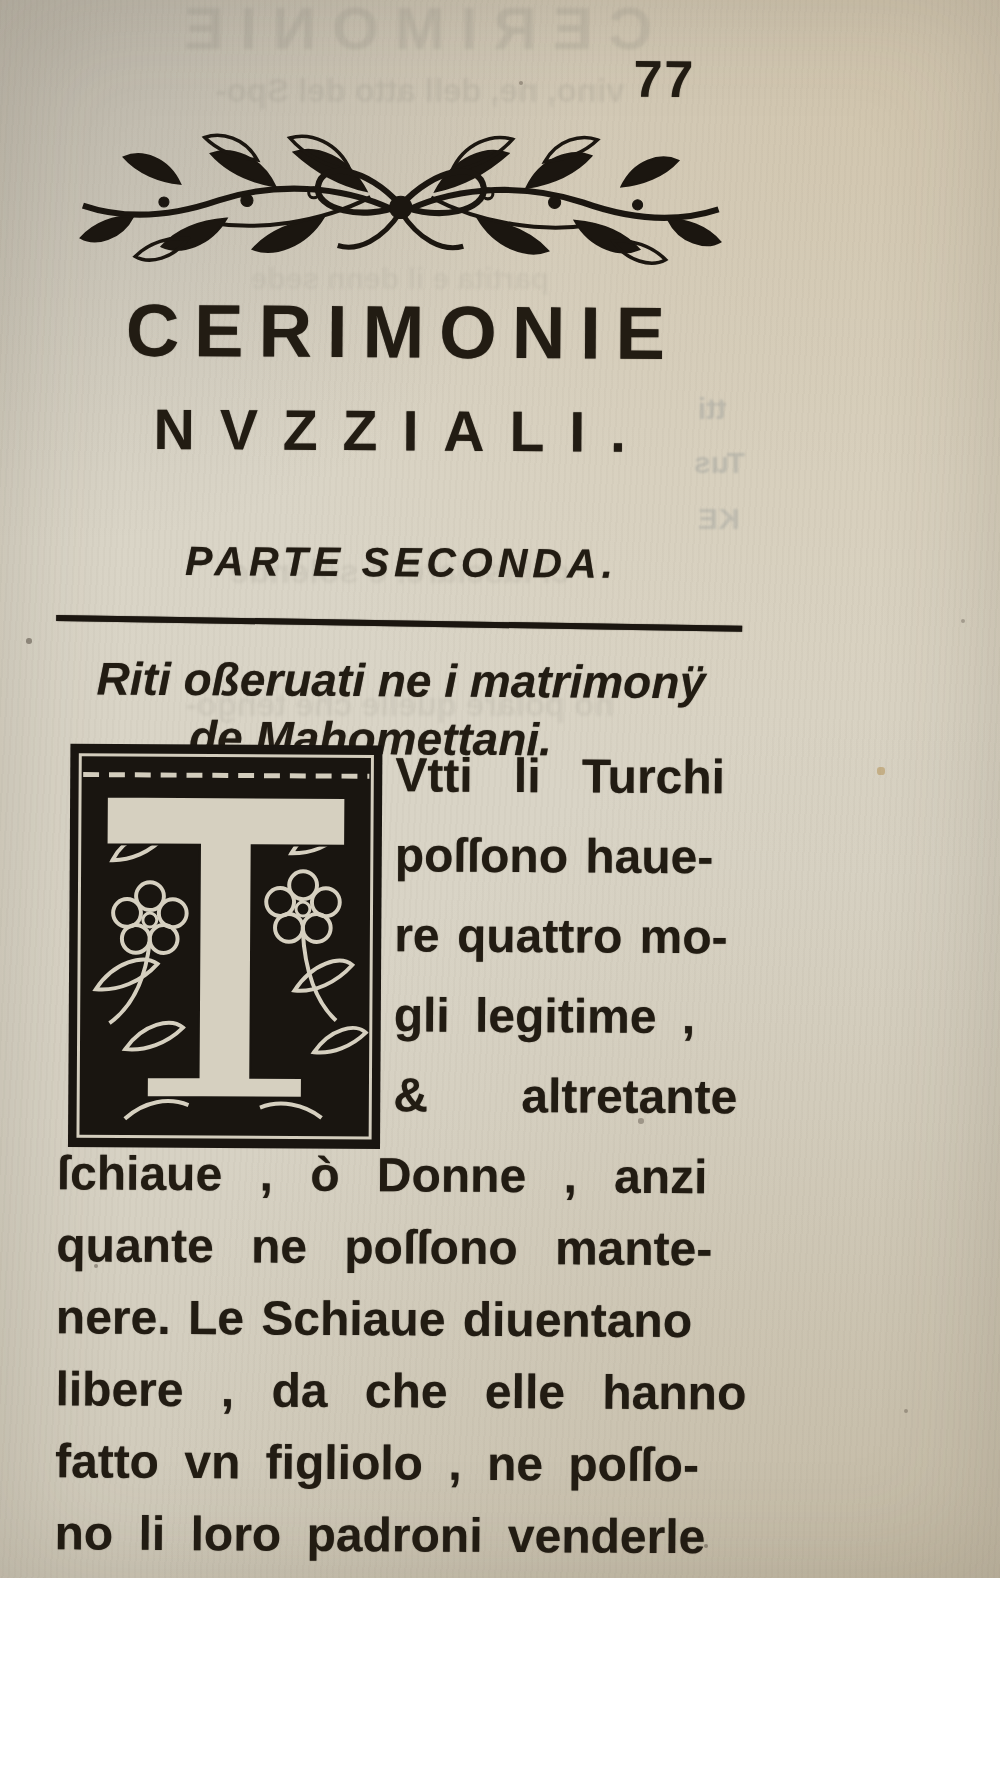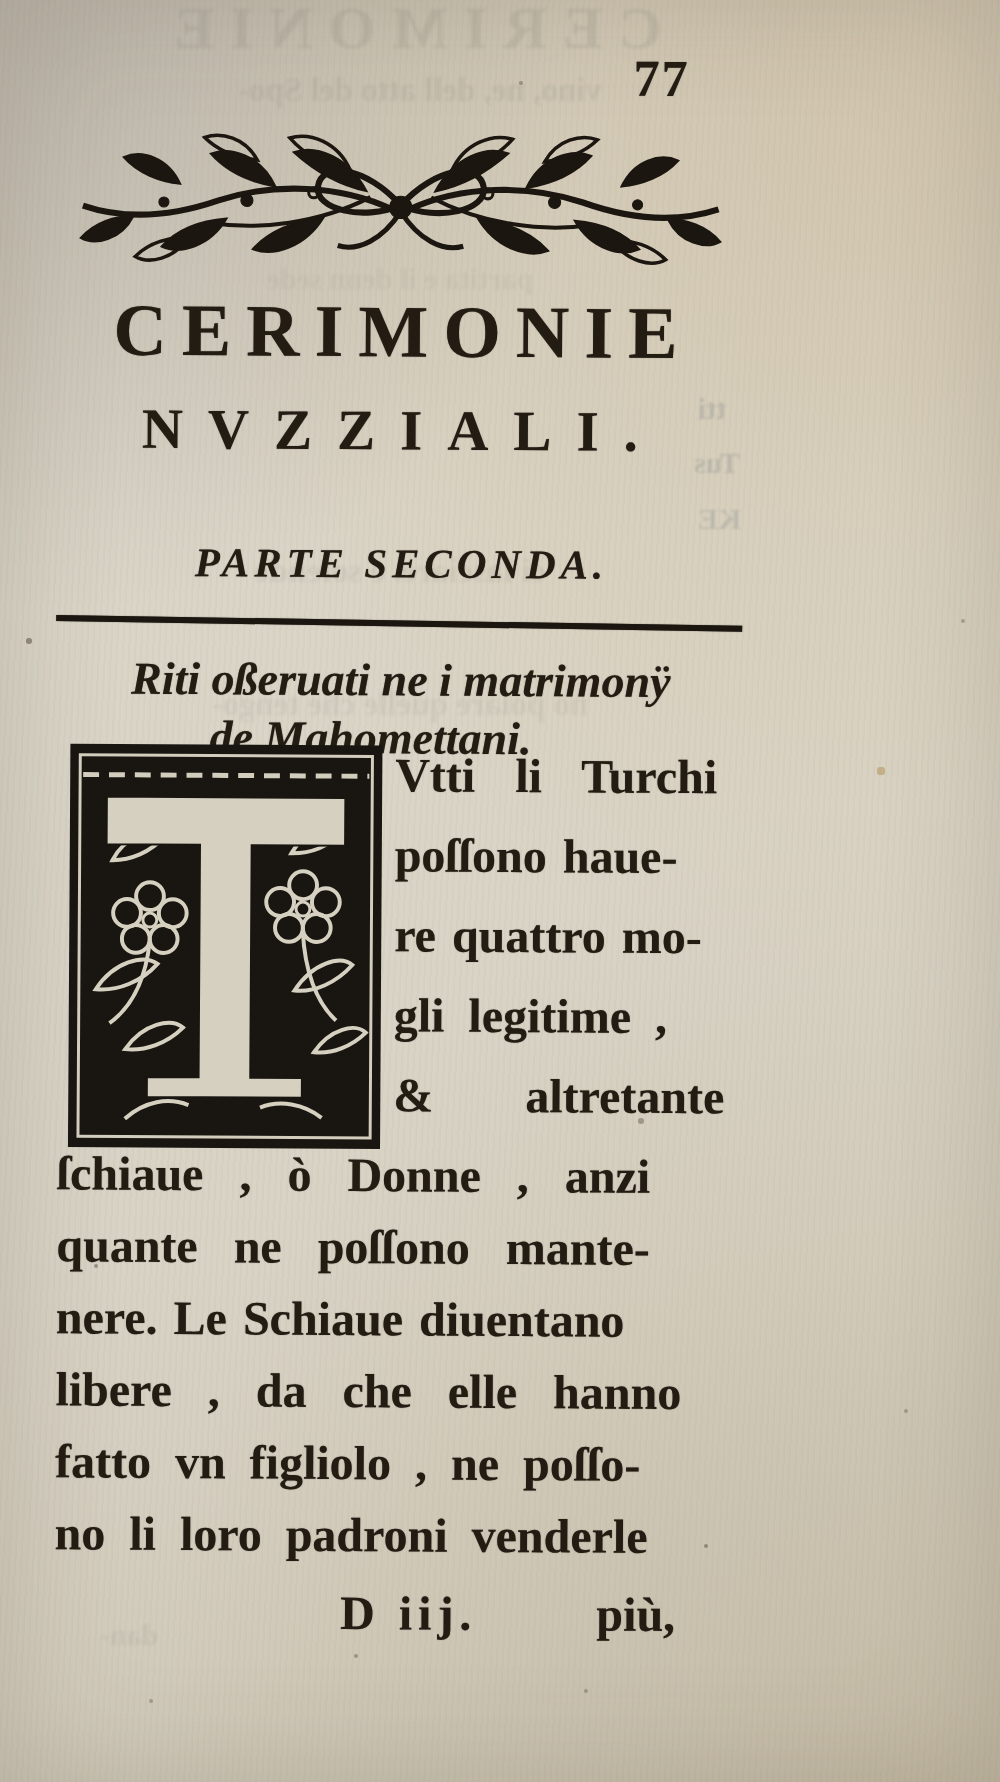--- a/index.html
+++ b/index.html
@@ -5,9 +5,9 @@
   html,body{margin:0;padding:0;}
   .page{
     position:relative;
-    width:1000px;height:1782px;
+    width:1000px;height:1578px;
     overflow:hidden;
-    font-family:Liberation Serif, serif;
+    font-family:Liberation Sans, sans-serif;
     background:
       repeating-linear-gradient(93deg, rgba(120,110,95,0.04) 0 2px, rgba(0,0,0,0) 2px 6px),
       radial-gradient(130% 90% at 88% 6%, rgba(203,178,134,0.30), rgba(203,178,134,0) 55%),

